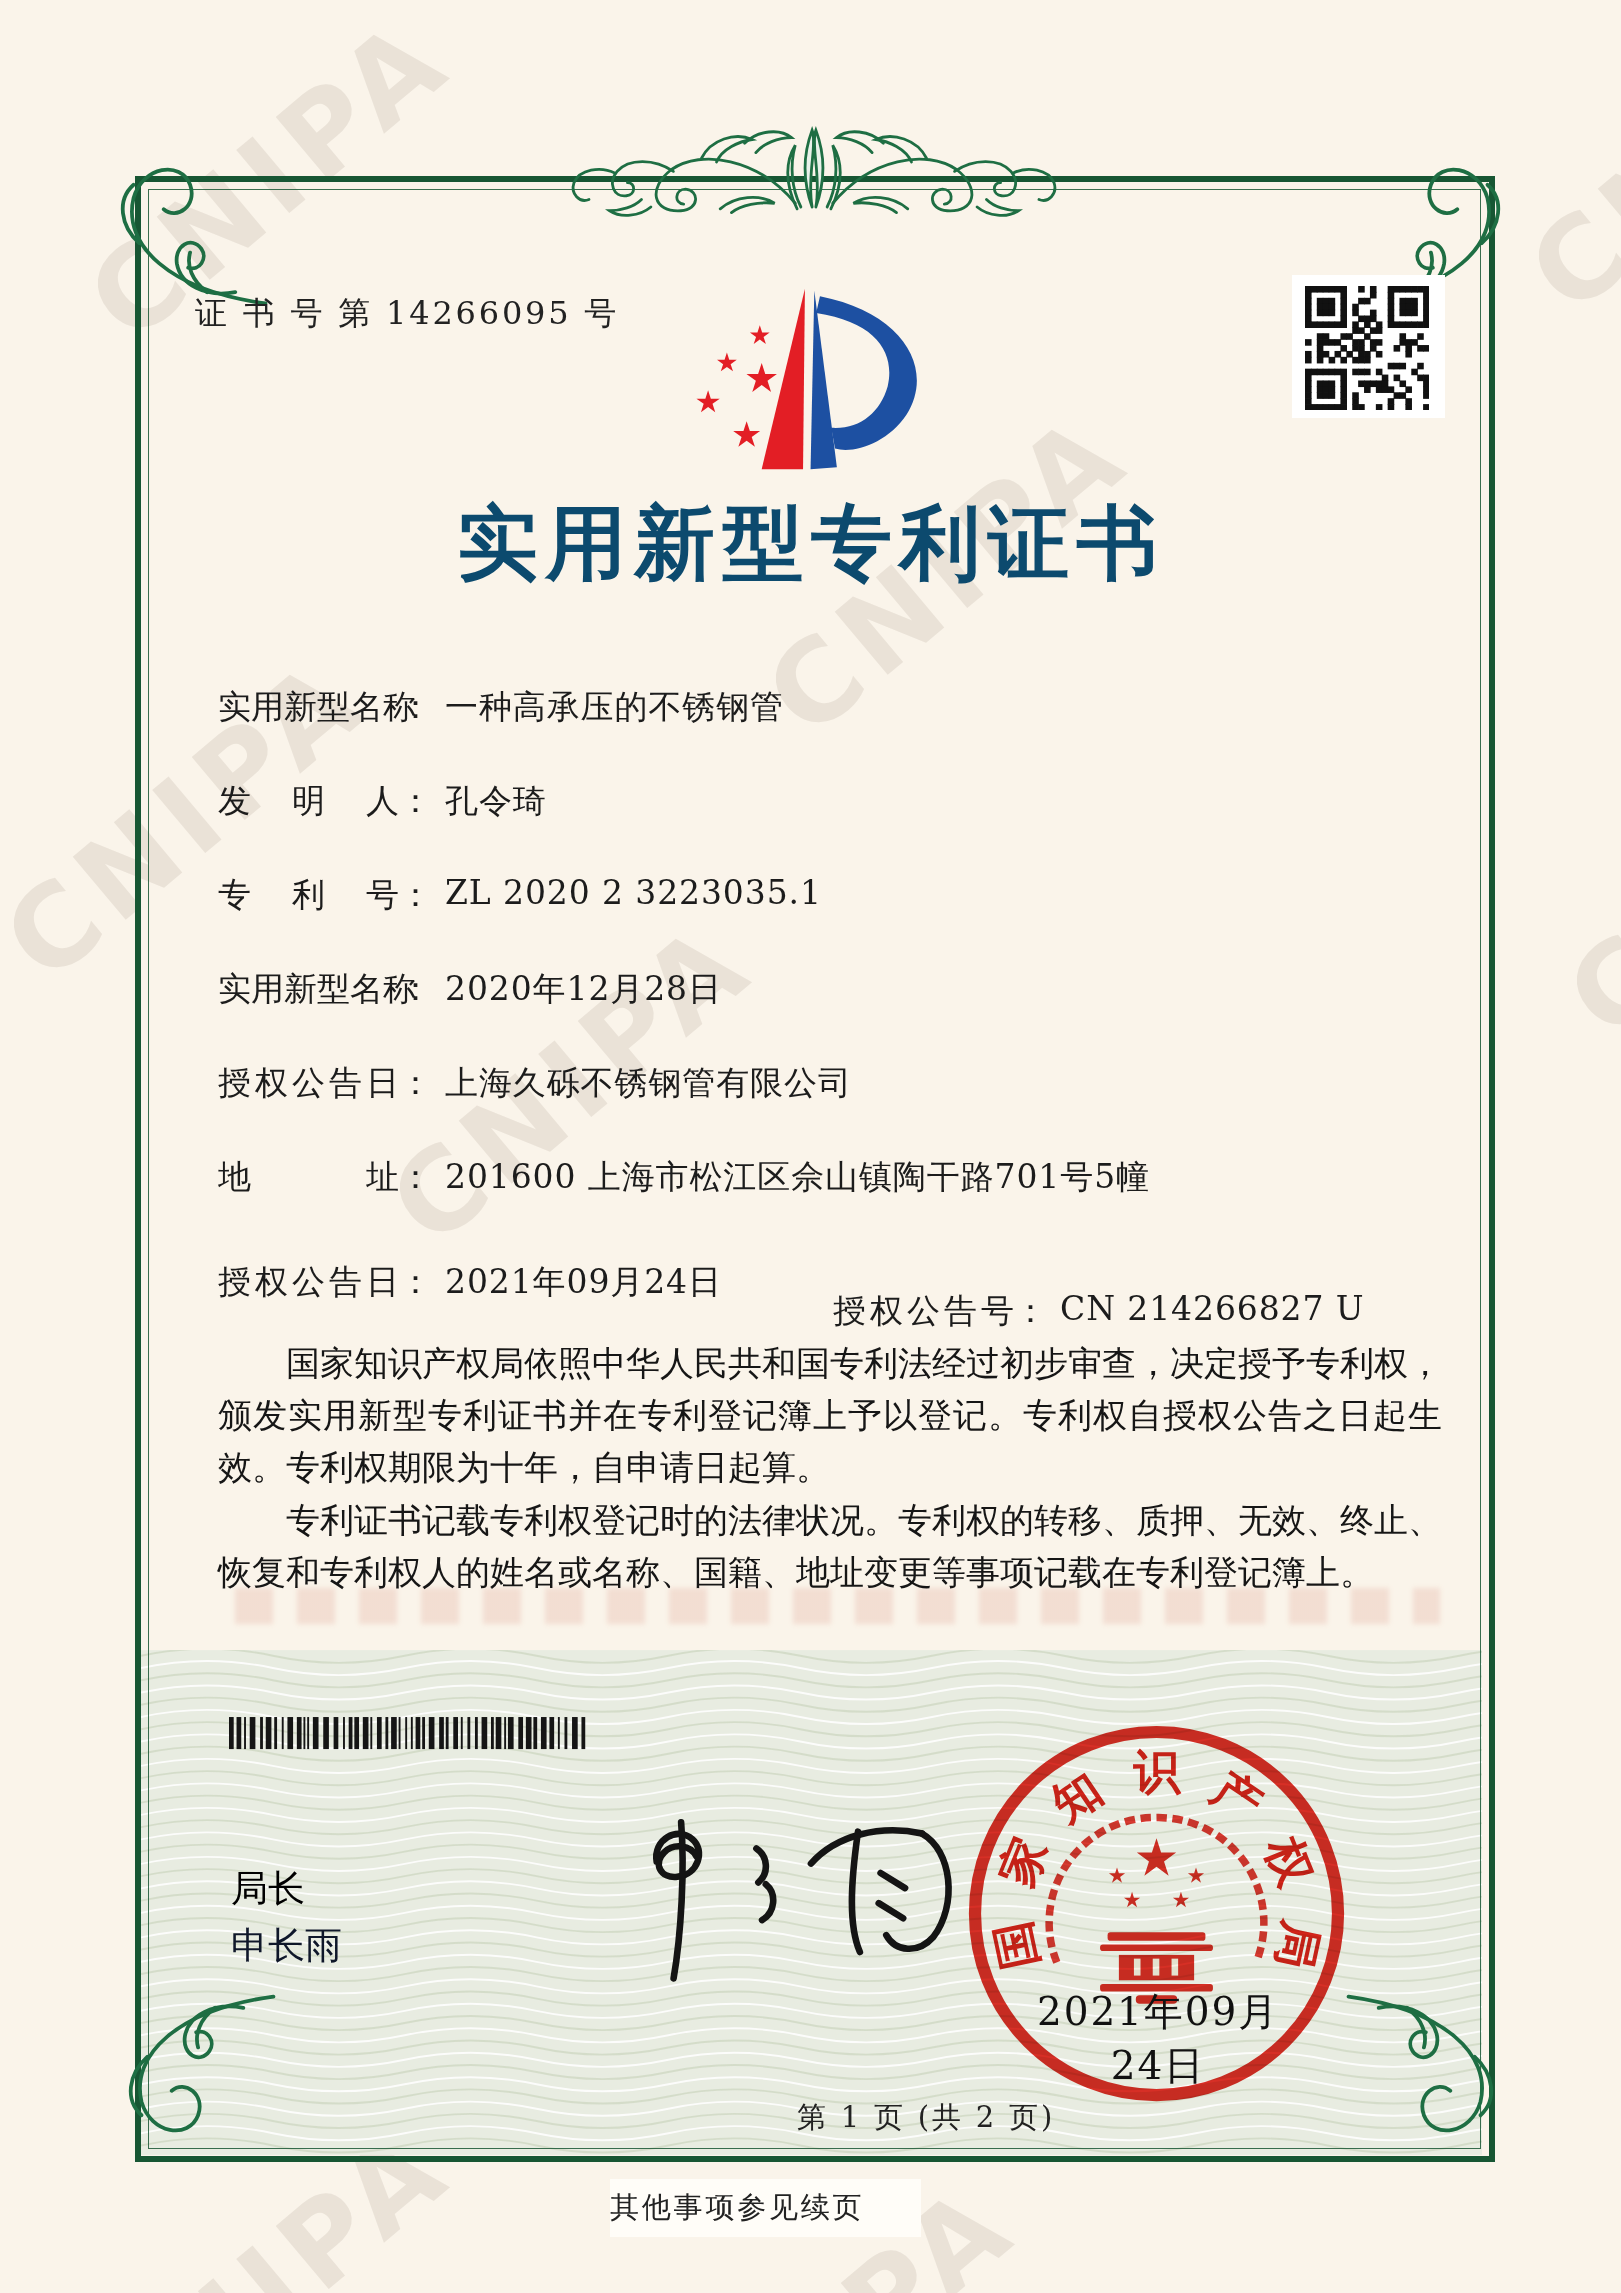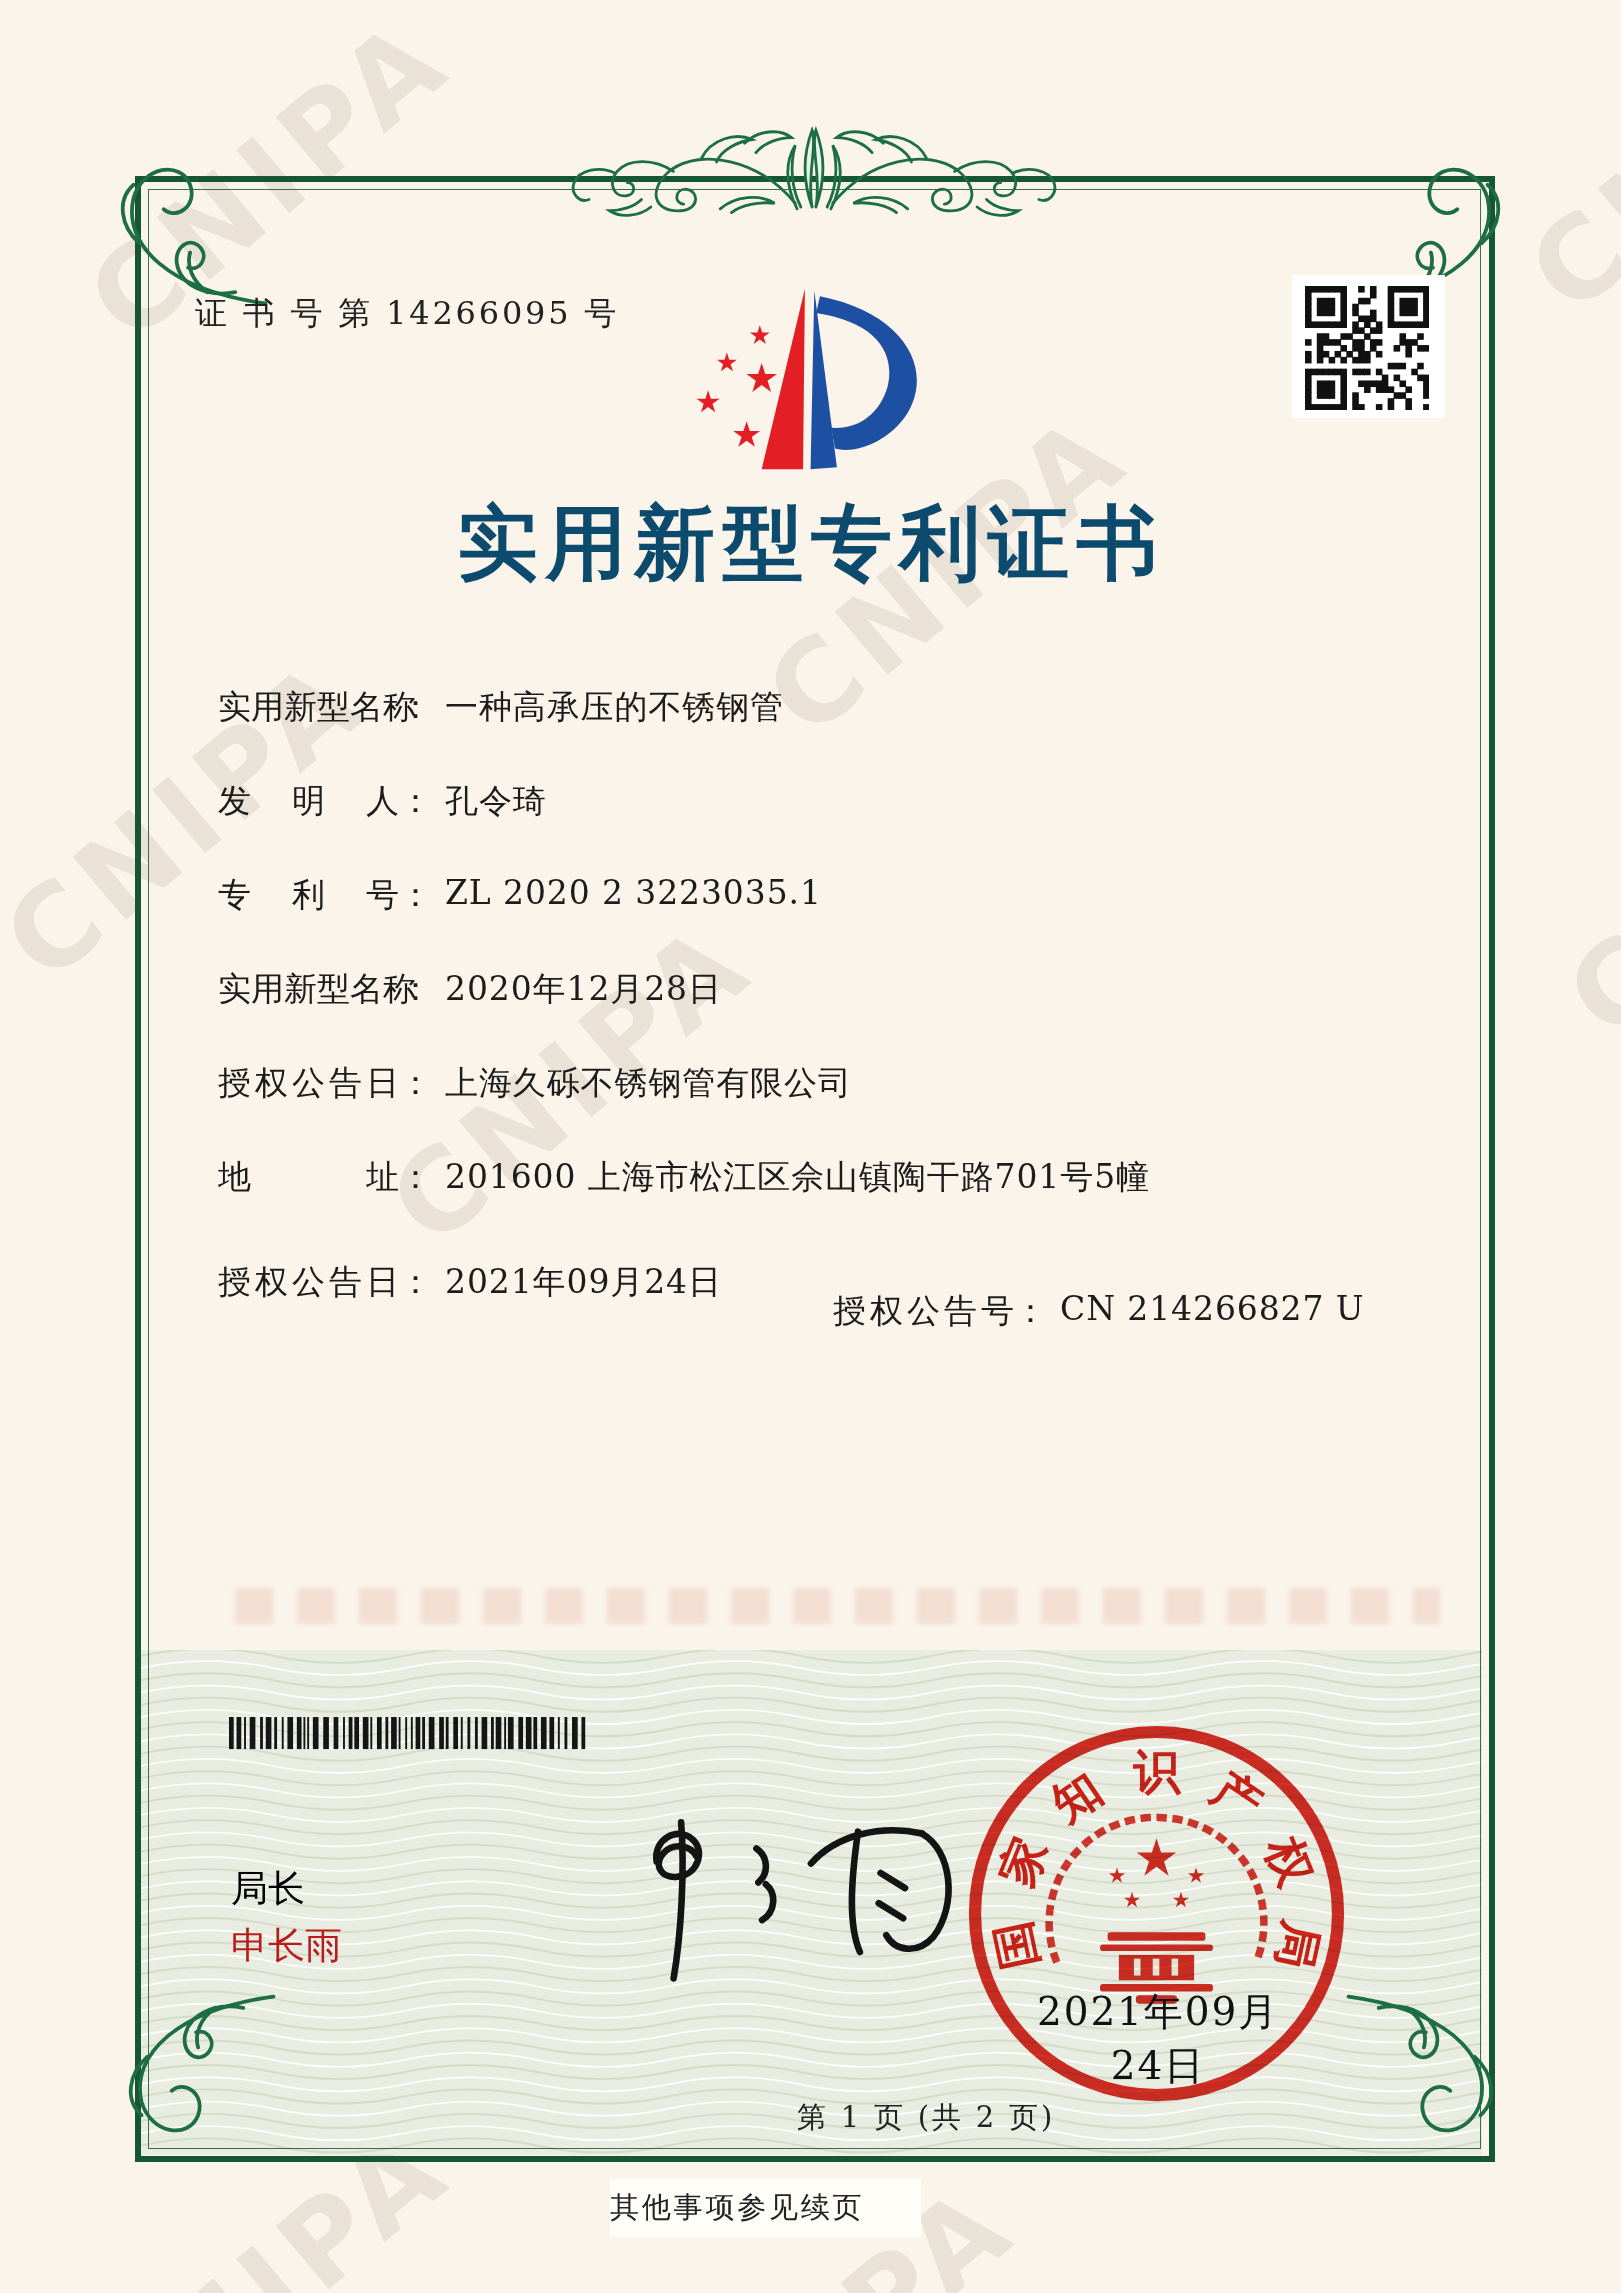--- a/index.html
+++ b/index.html
@@ -430,6 +430,10 @@
     </span>
   </div>
 
+  <div class="abs body-text">
+    <p>国家知识产权局依照中华人民共和国专利法经过初步审查，决定授予专利权，颁发实用新型专利证书并在专利登记簿上予以登记。专利权自授权公告之日起生效。专利权期限为十年，自申请日起算。</p>
+    <p>专利证书记载专利权登记时的法律状况。专利权的转移、质押、无效、终止、恢复和专利权人的姓名或名称、国籍、地址变更等事项记载在专利登记簿上。</p>
+  </div>
 
   <svg id="barcode" class="abs" width="360" height="34" viewBox="0 0 382 36">
       <rect x="0" y="0" width="5" height="34" fill="#151515"></rect>

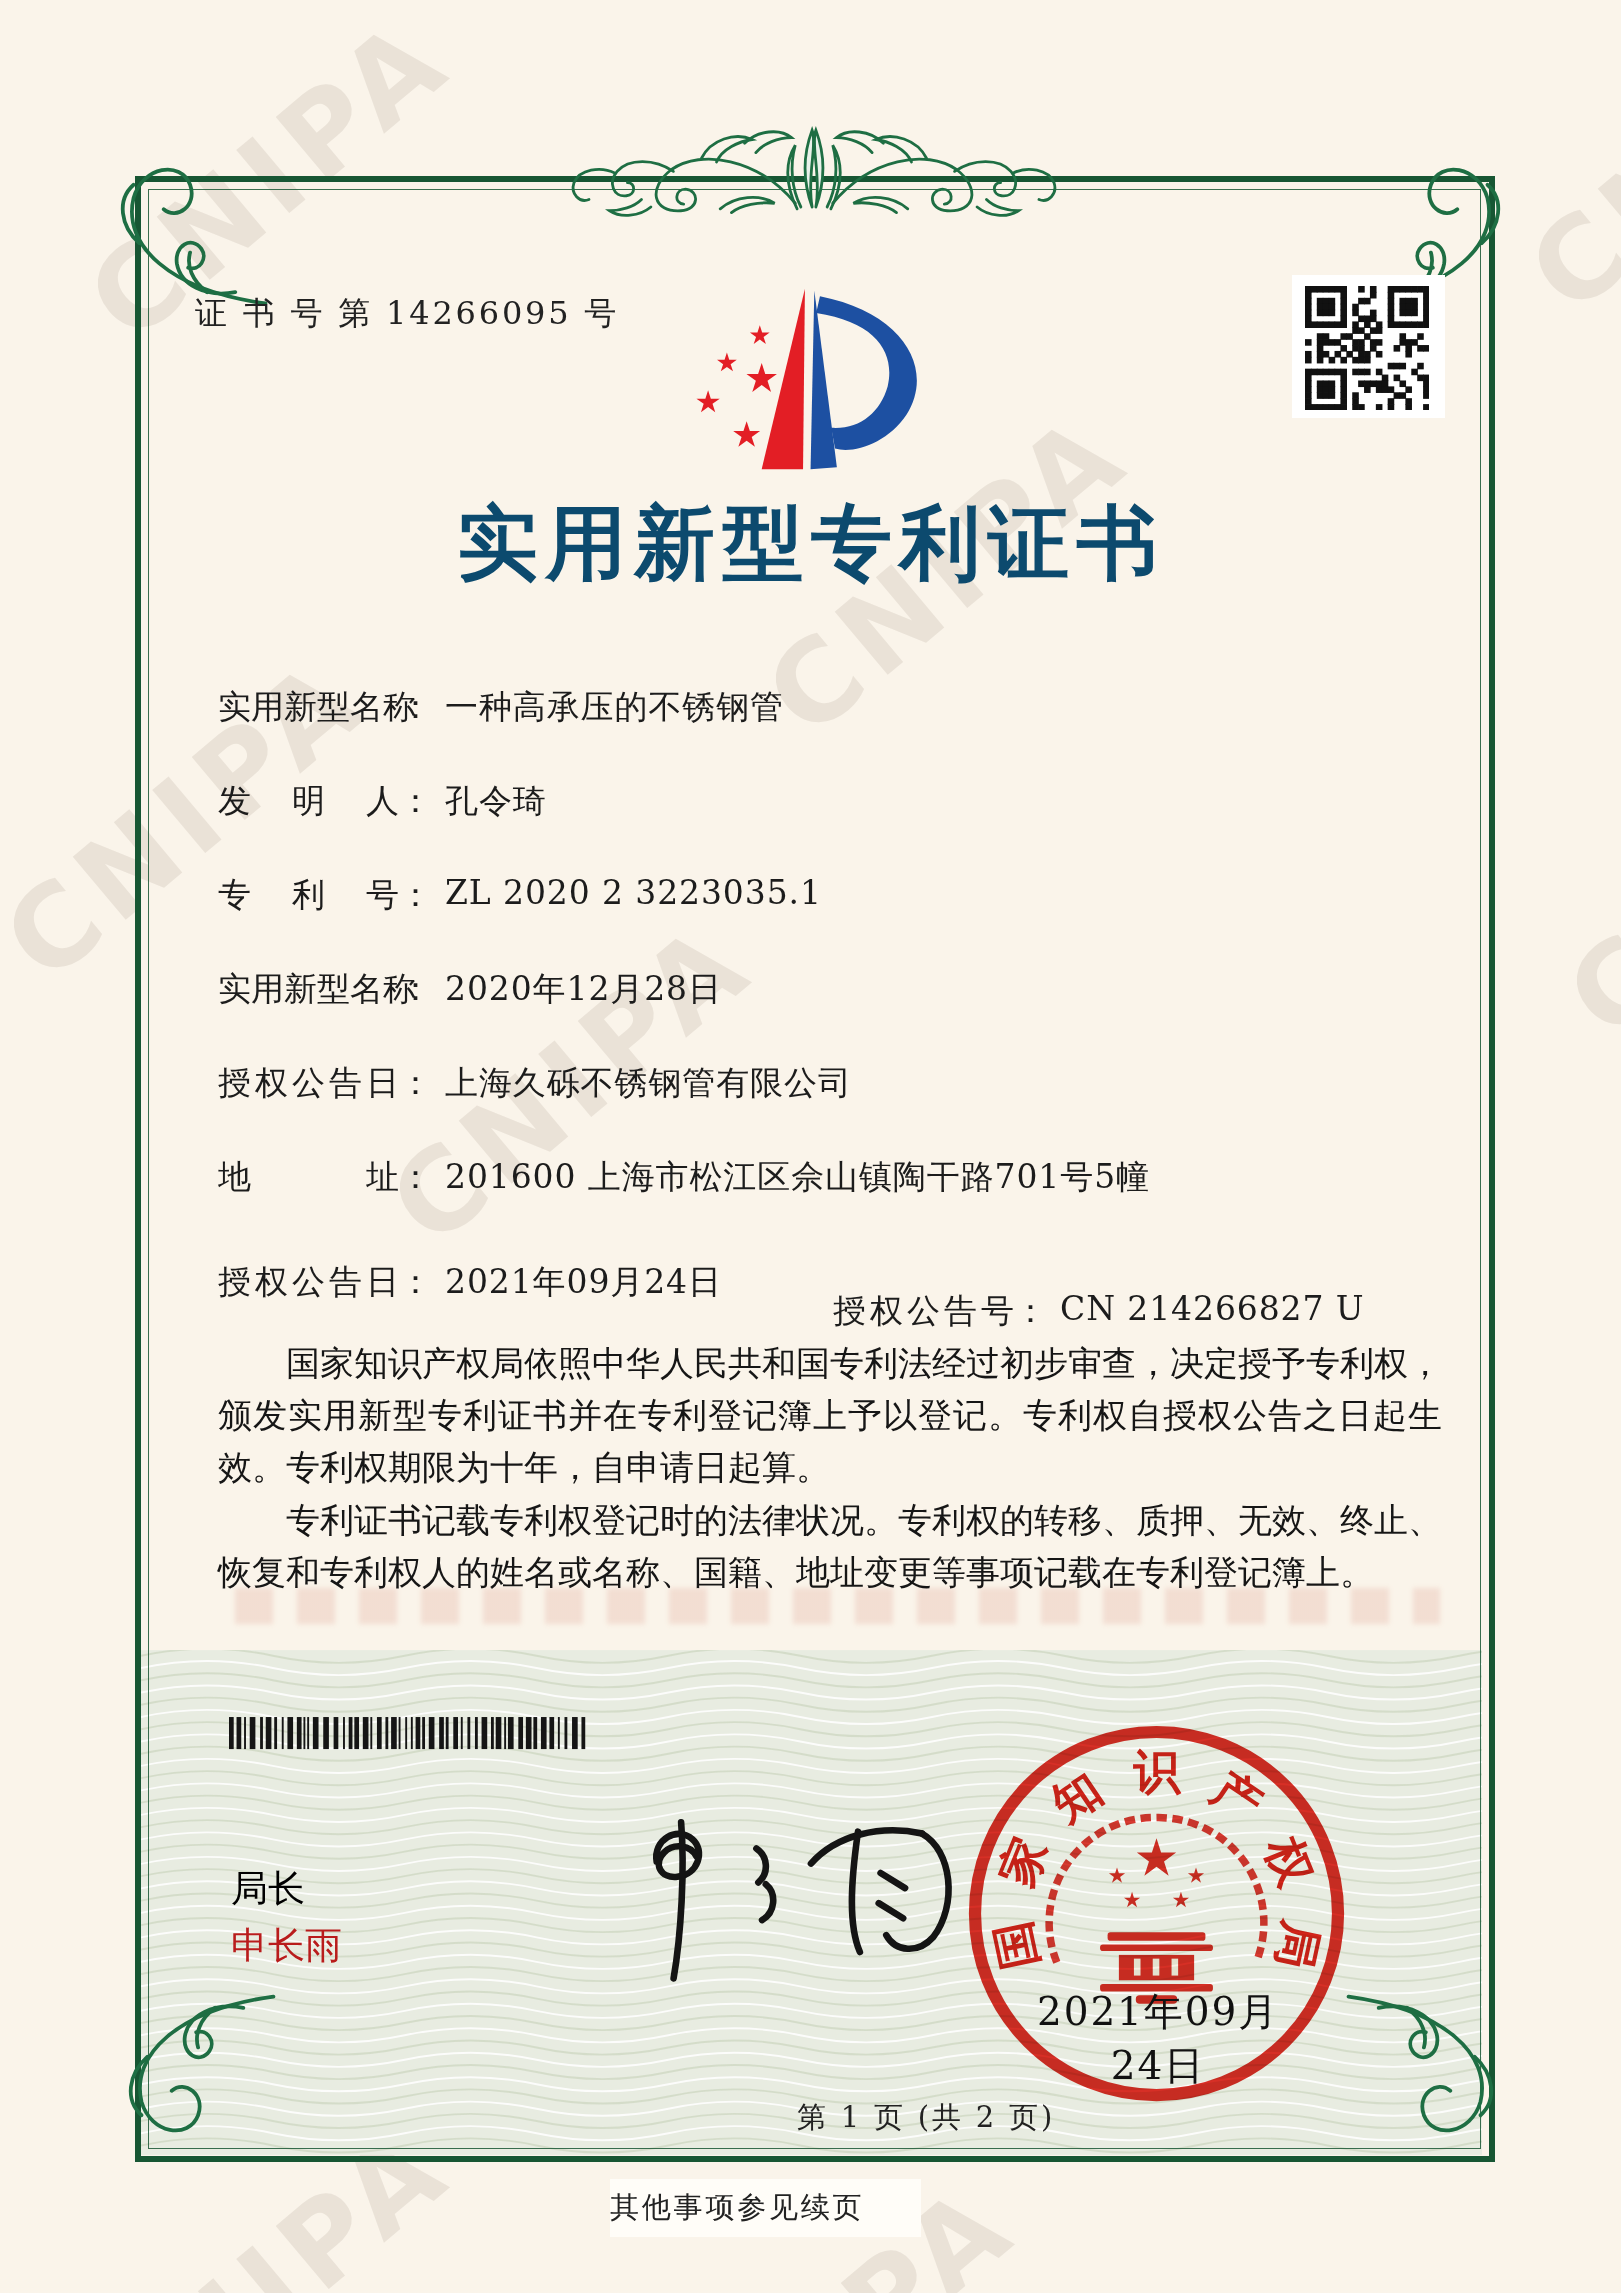--- a/index.html
+++ b/index.html
@@ -55,7 +55,7 @@
   #barcode{left:229px;top:1717px;}
   
   .signer-title{left:231px;top:1864px;font-size:37px;font-family:"DejaVu Sans","Liberation Sans",sans-serif;color:#000000;}
-  .signer-name{left:231px;top:1921px;font-size:37px;font-family:Liberation Serif, serif;color:#b91c1c;}
+  .signer-name{left:231px;top:1921px;font-size:37px;font-family:Liberation Serif, serif;color:#0f172a;}
   #signature{left:598px;top:1794px;}
   
   .seal{left:959px;top:1716px;width:395px;height:395px;mix-blend-mode:multiply;}

